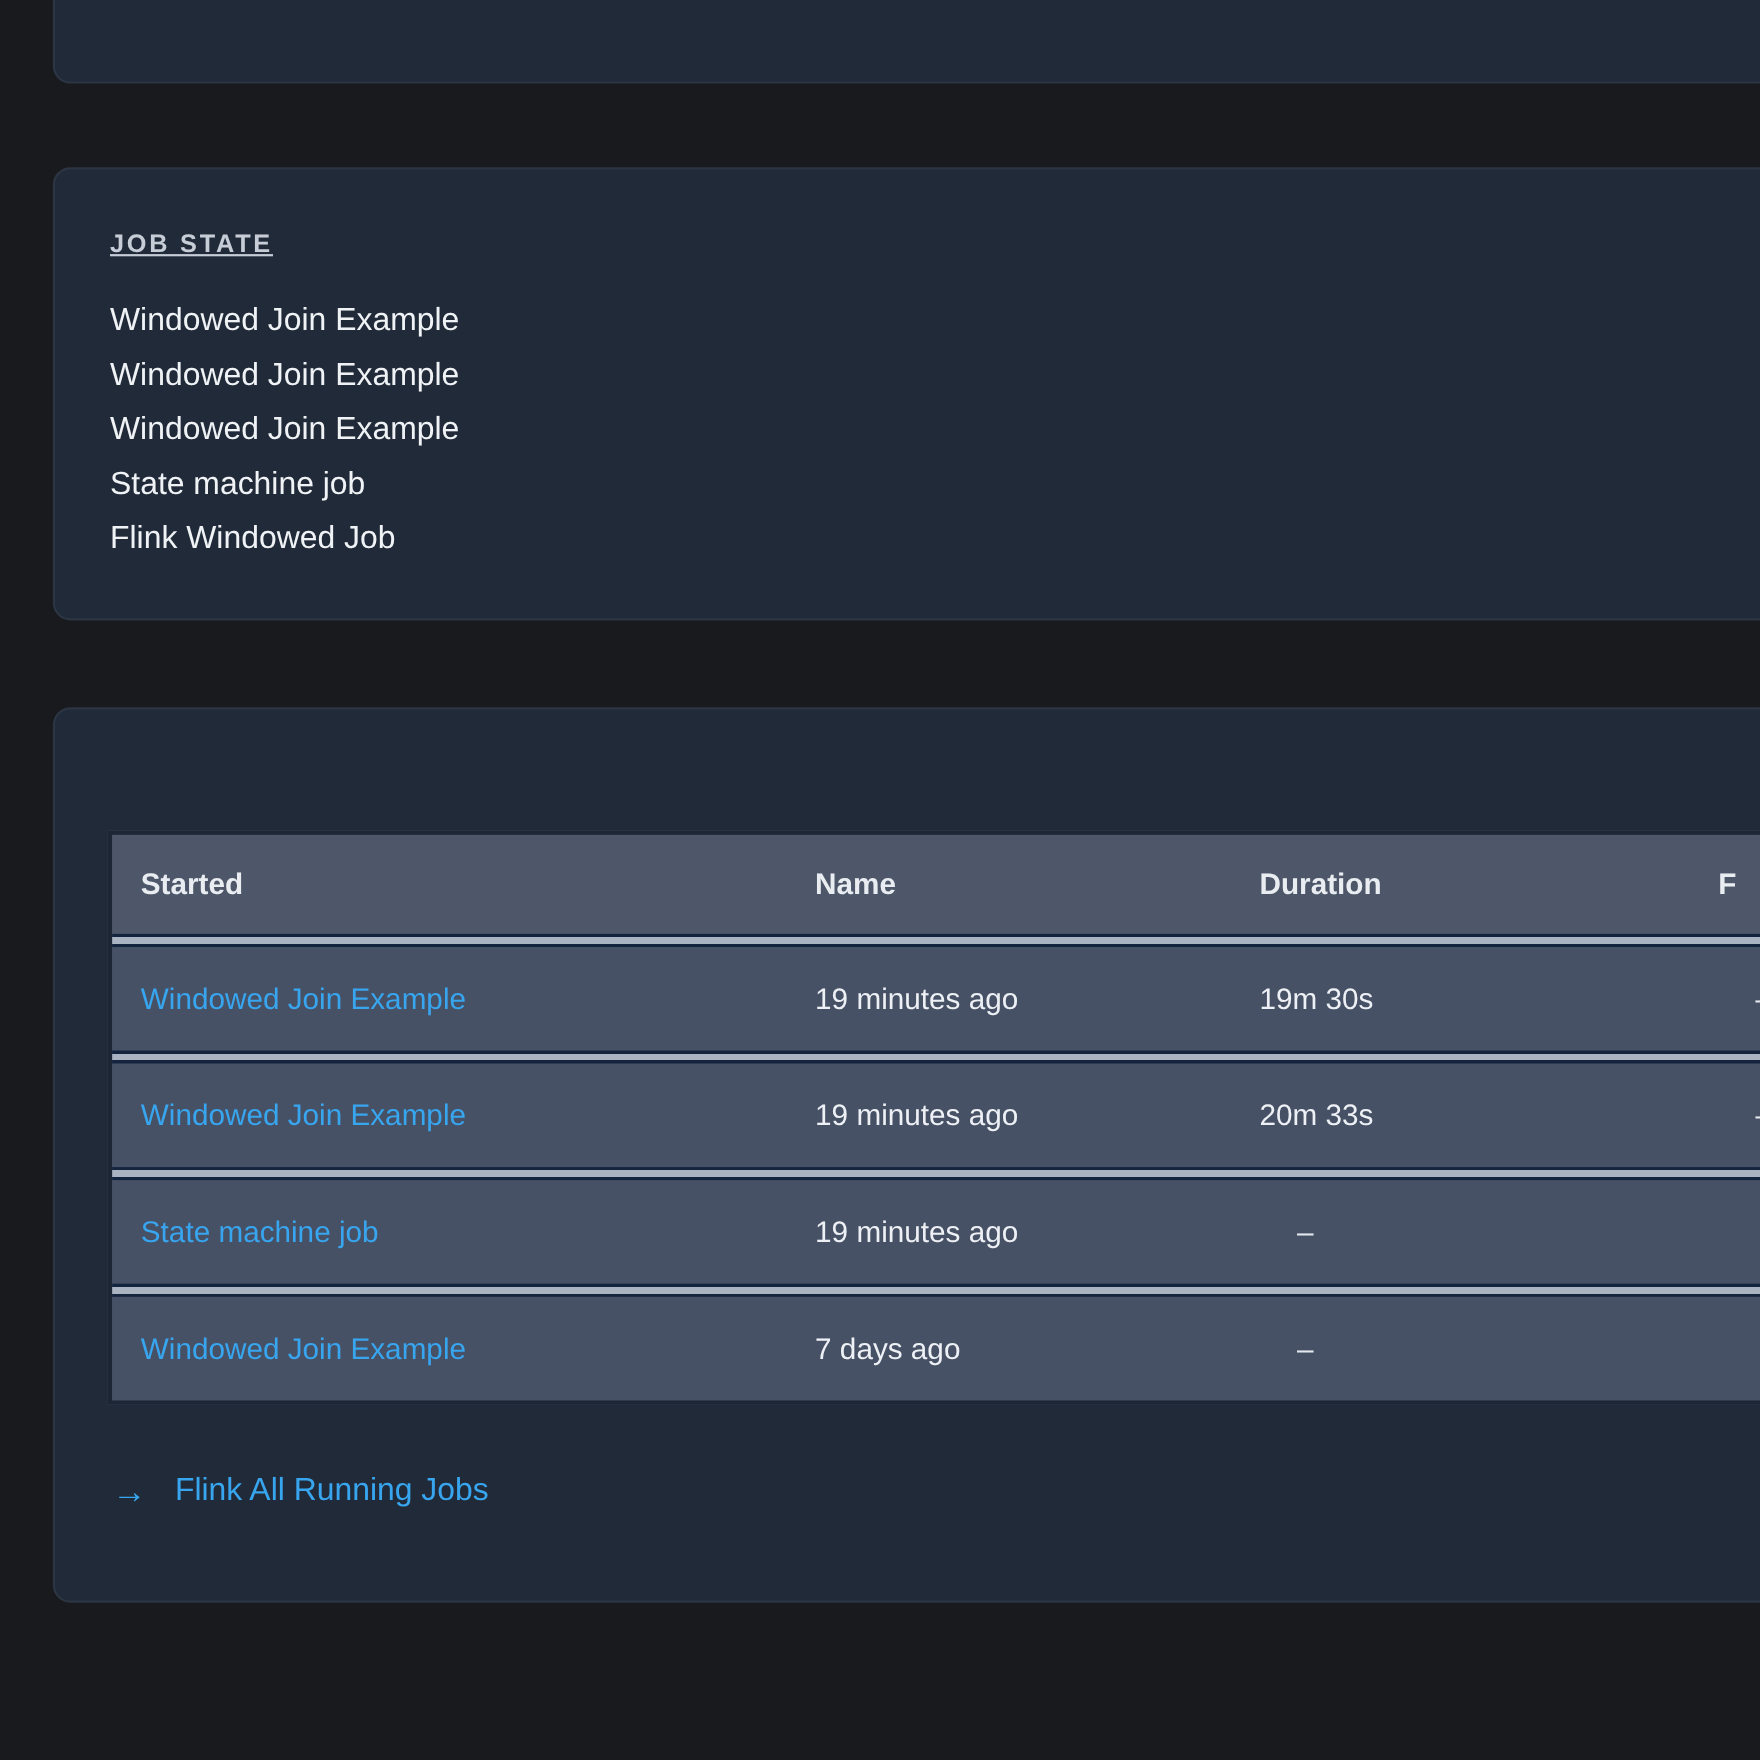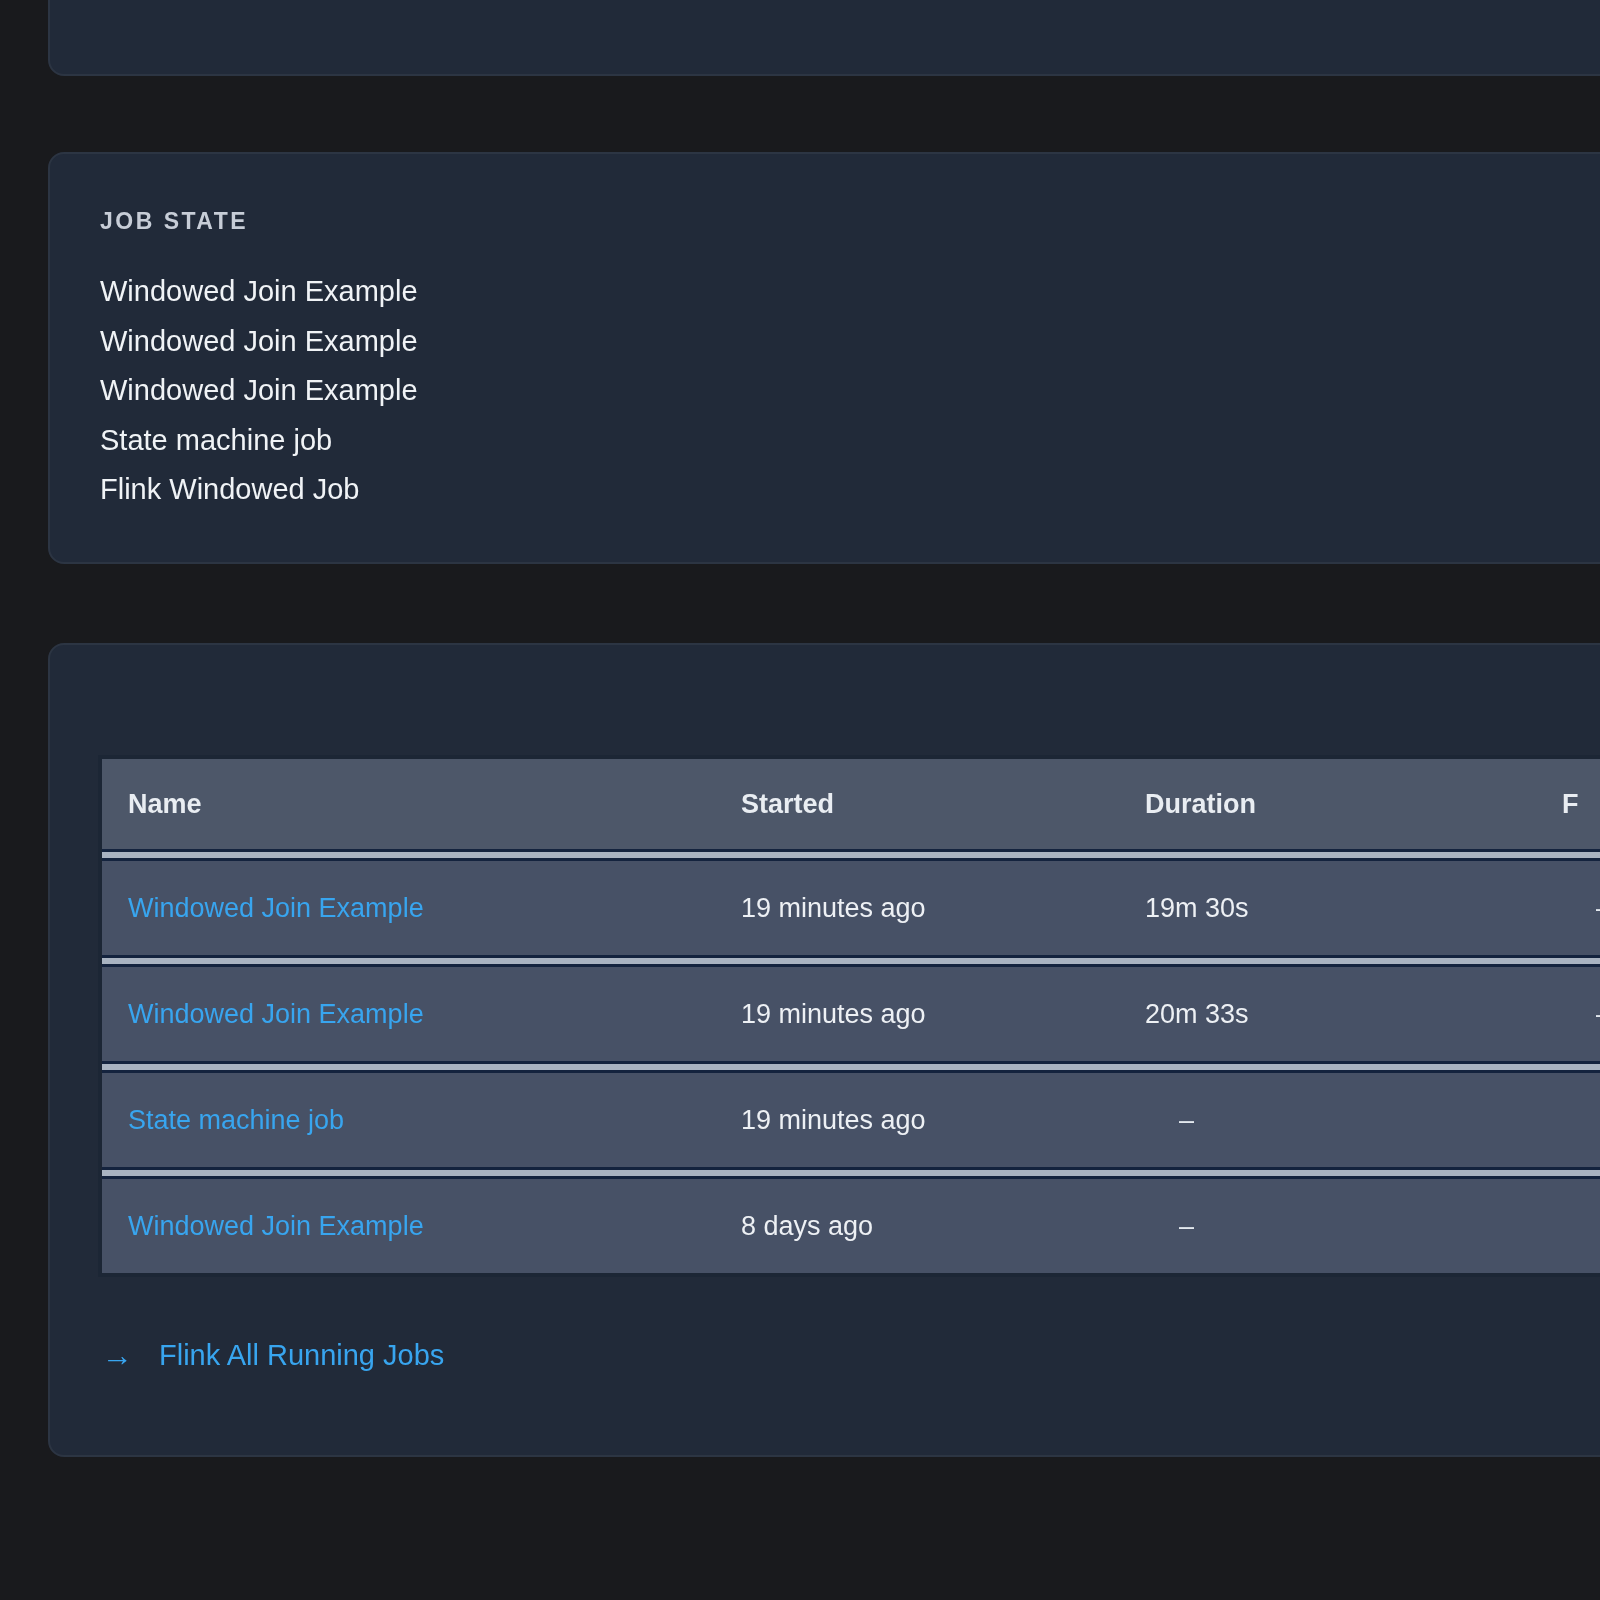--- a/index.html
+++ b/index.html
@@ -46,6 +46,7 @@
     letter-spacing: 2.5px;
     color: #c7cdd7;
     text-transform: uppercase;
+    text-decoration: underline;
   }
   .job-list {
     list-style: none;

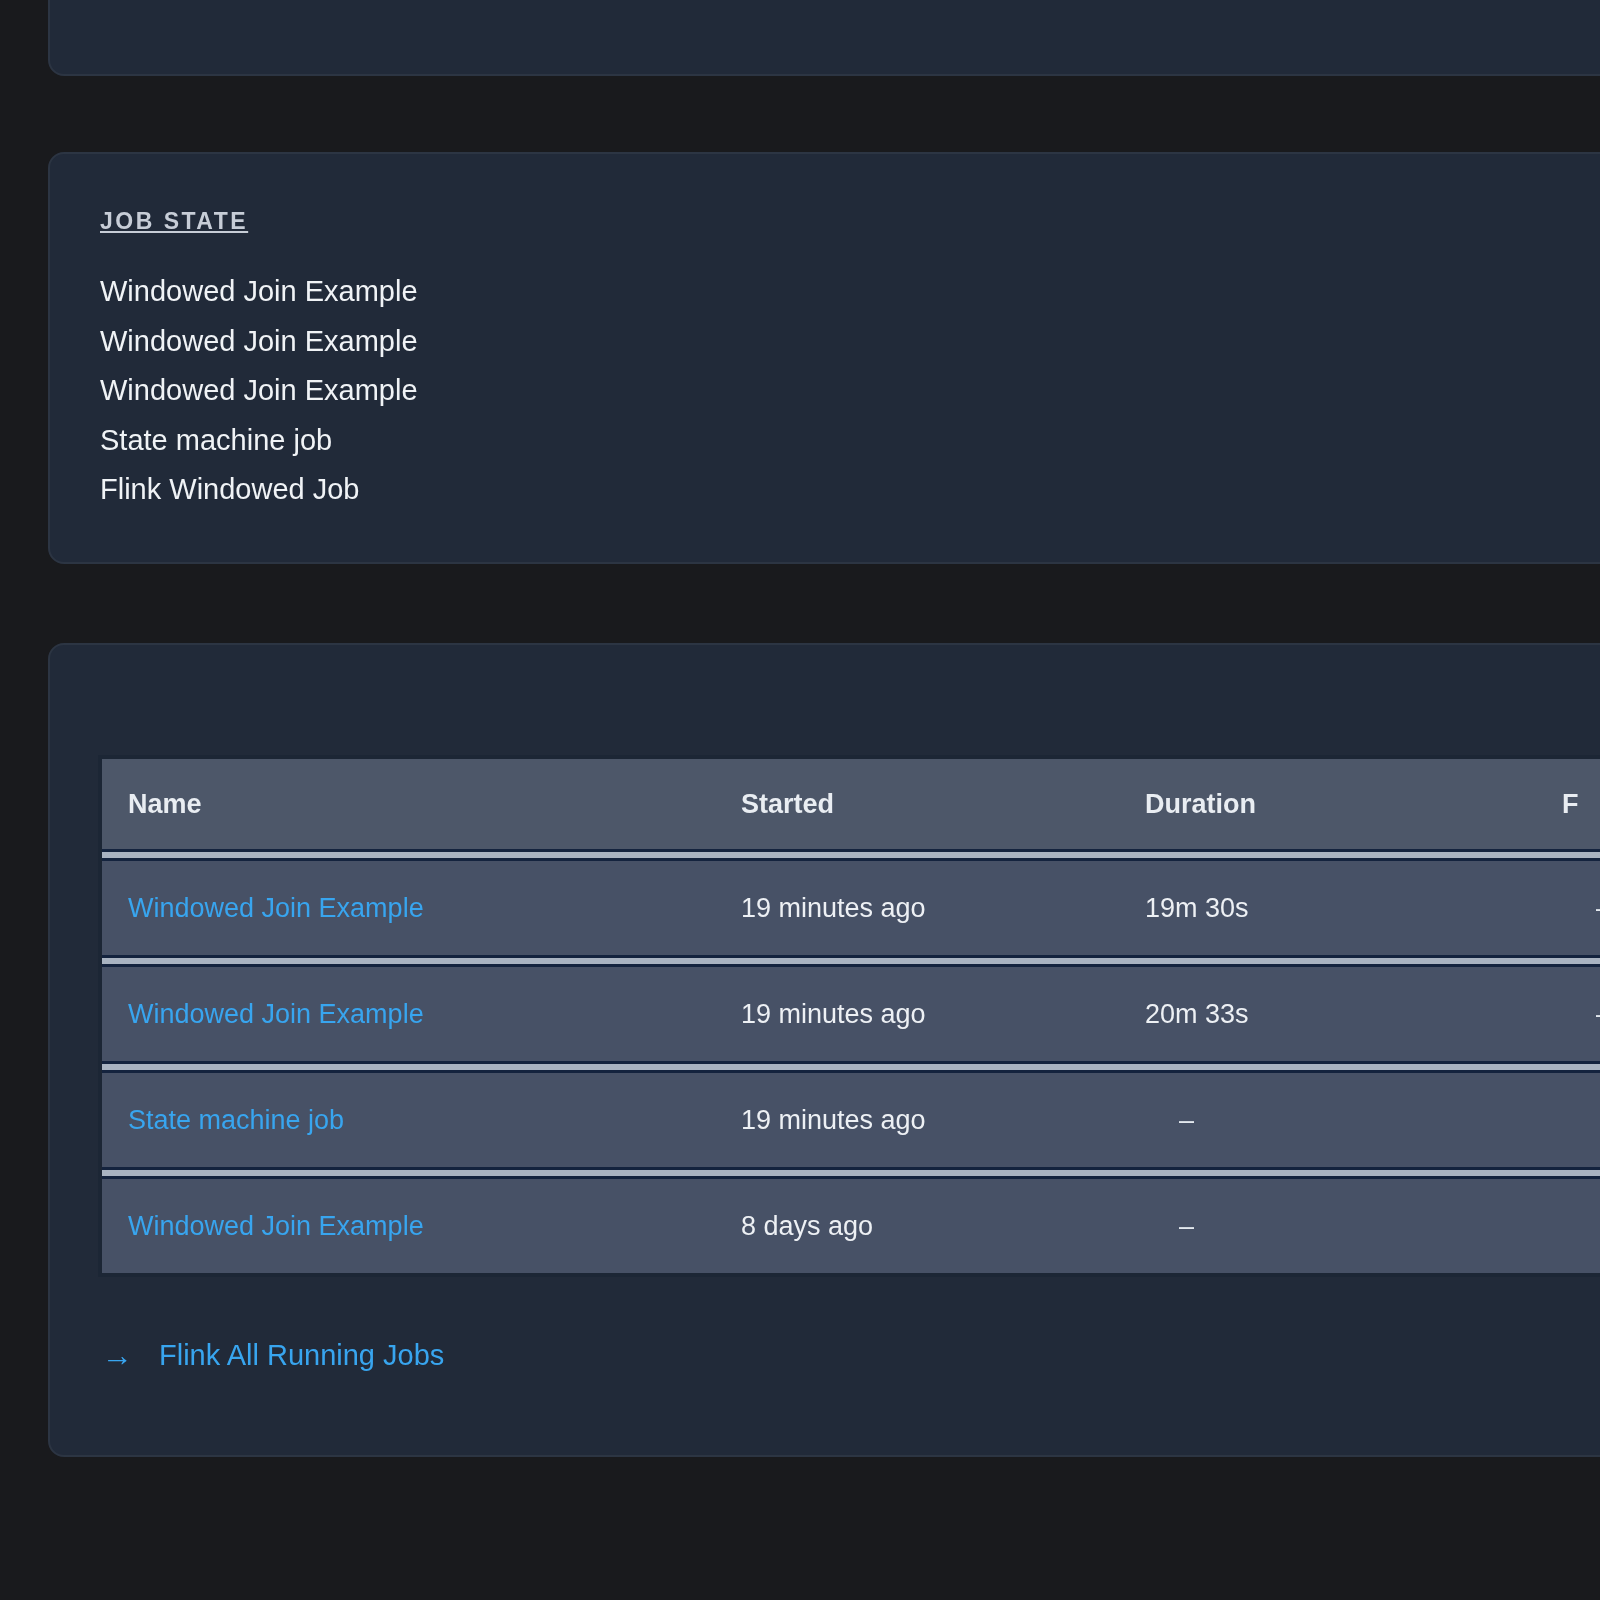--- a/index.html
+++ b/index.html
@@ -142,8 +142,8 @@
 
     <div class="table">
       <div class="thead">
+        <div>Started</div>
         <div>Name</div>
-        <div>Started</div>
         <div>Duration</div>
         <div>F</div>
       </div>

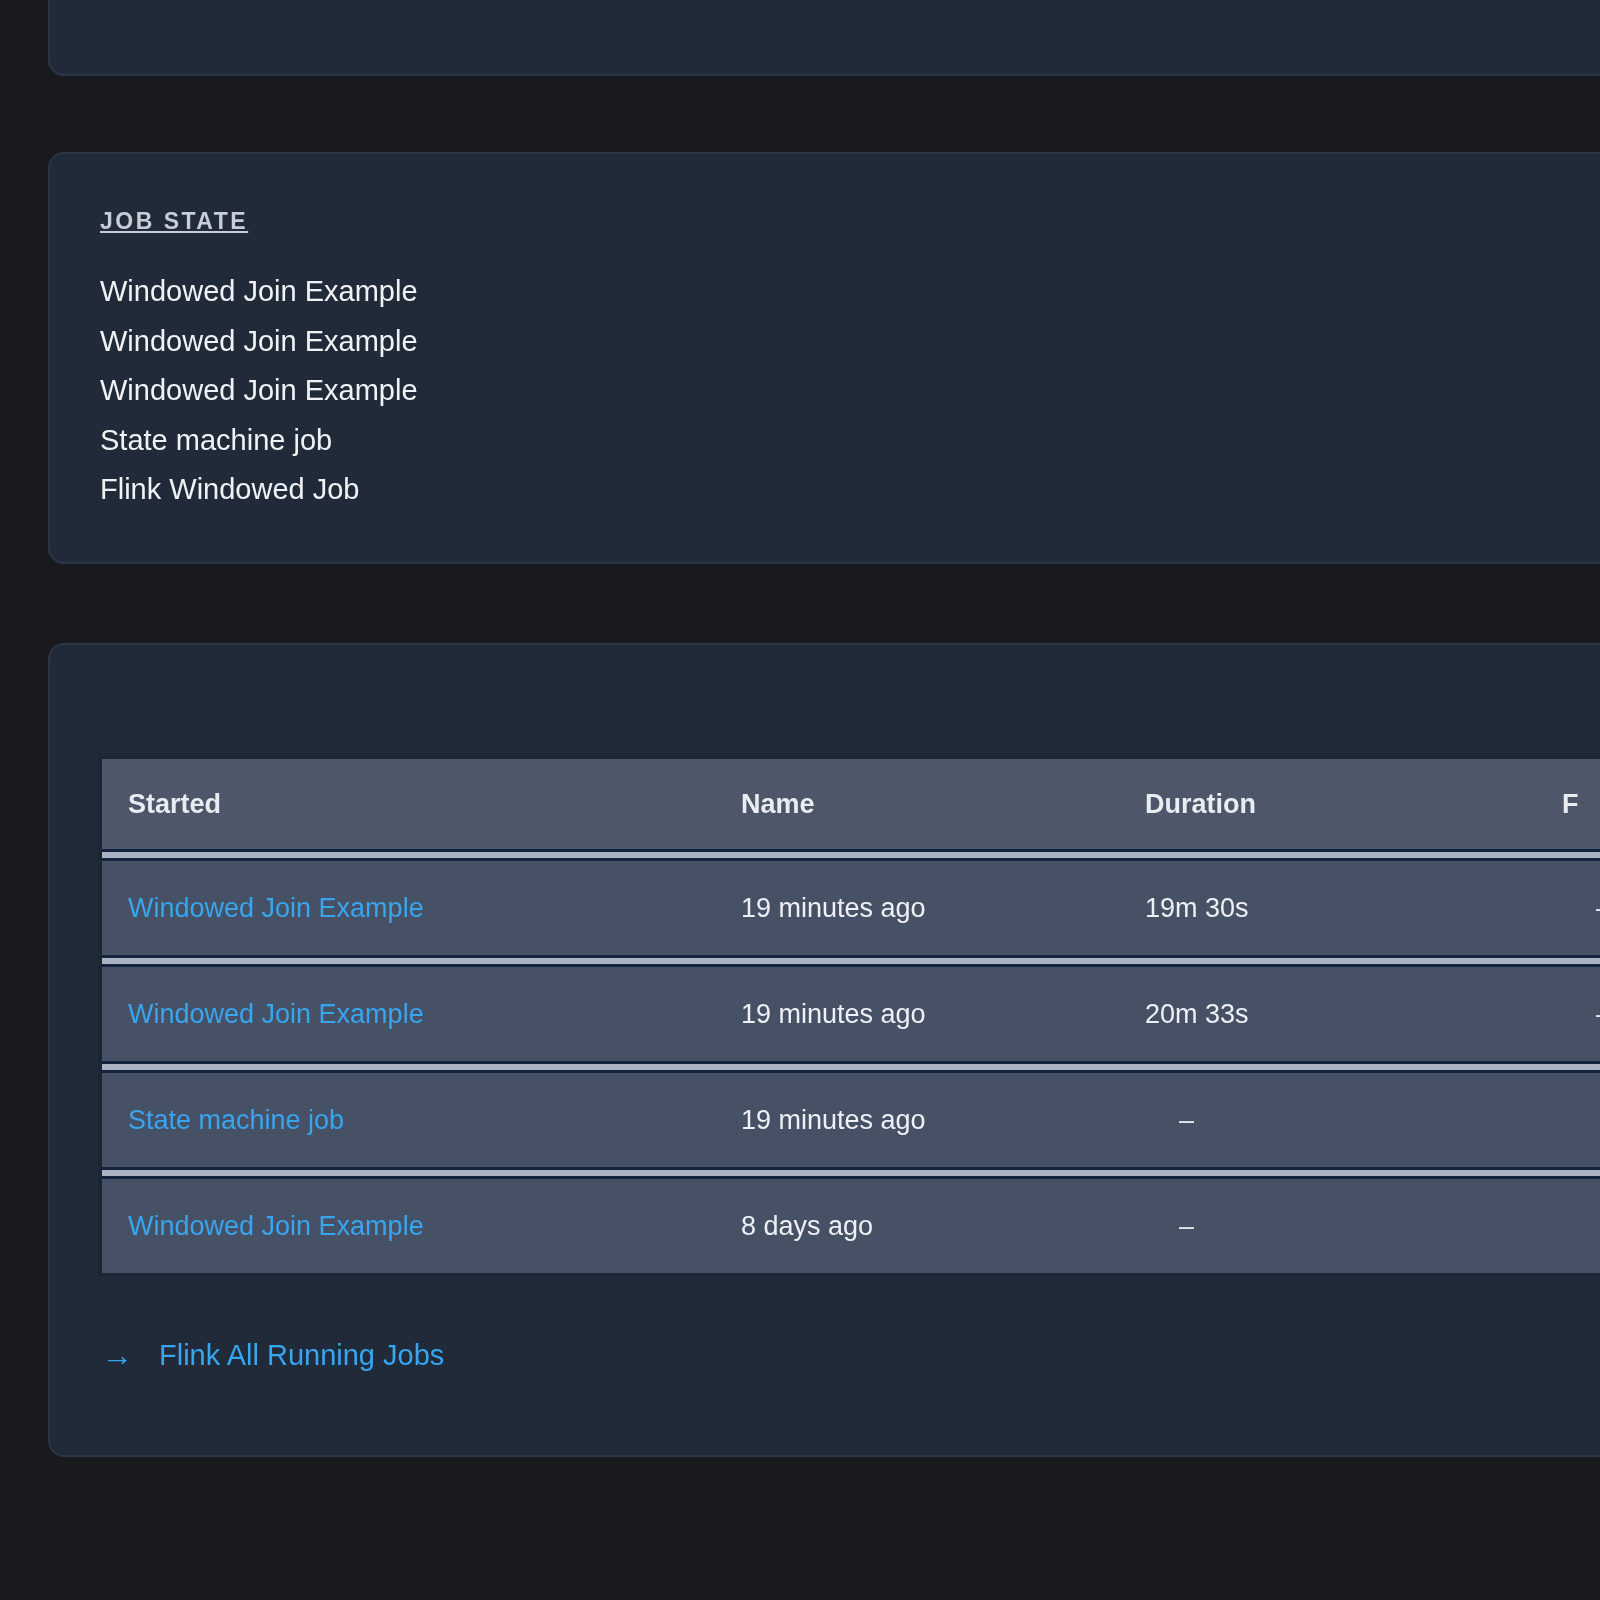--- a/index.html
+++ b/index.html
@@ -178,7 +178,7 @@
 
       <div class="trow">
         <div><a class="job-link">Windowed Join Example</a></div>
-        <div>8 days ago</div>
+        <div>7 days ago</div>
         <div class="td-dash">–</div>
       </div>
     </div>

